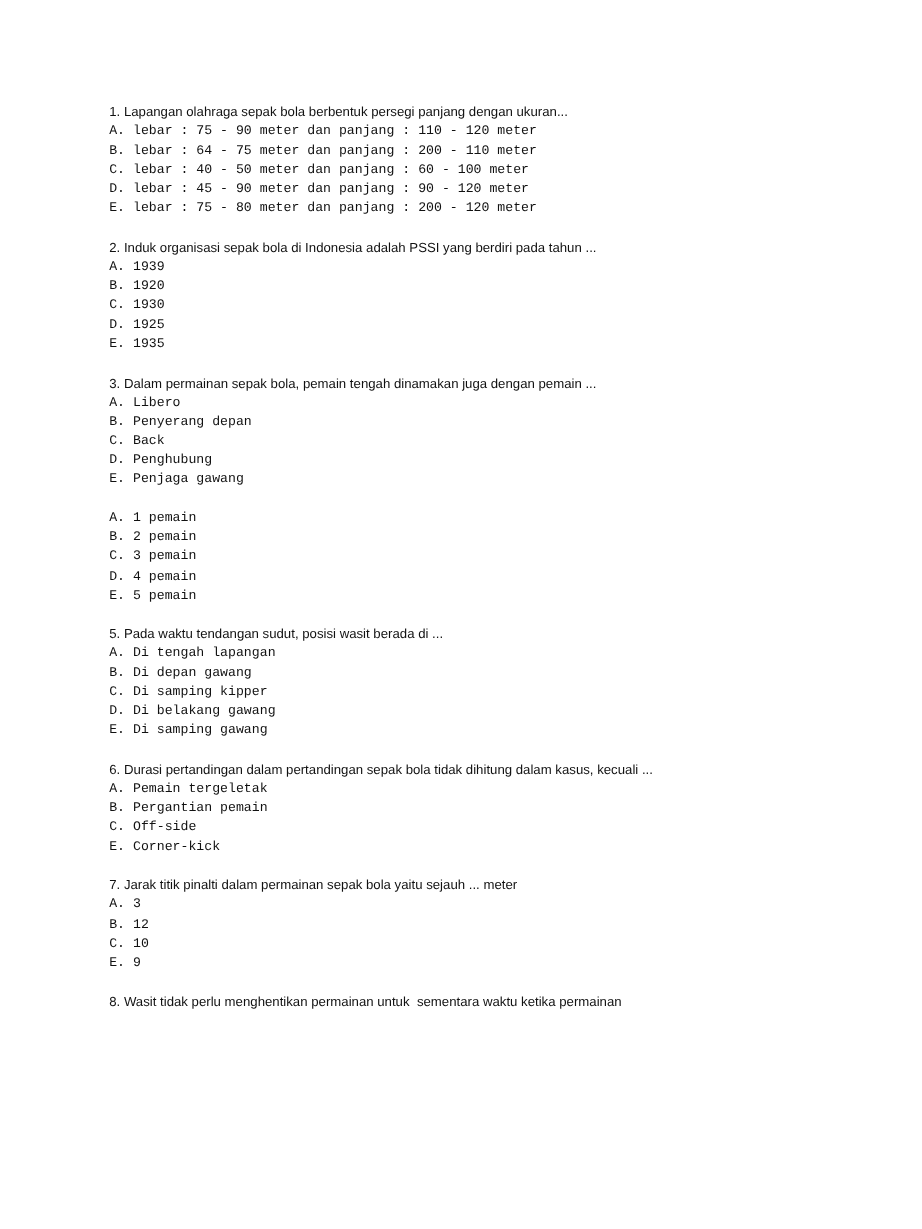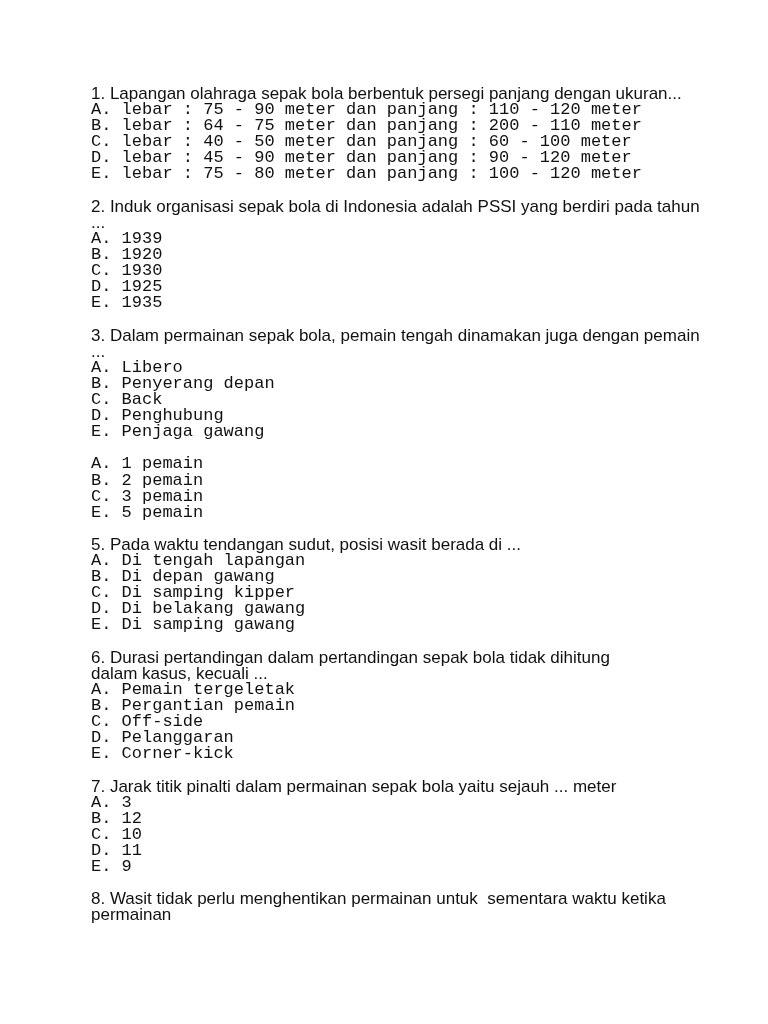--- a/index.html
+++ b/index.html
@@ -19,7 +19,7 @@
       top: 86px;
       width: 620px;
       font-family: "Liberation Sans", sans-serif;
-      font-size: 17px;
+      font-size: 11px;
       line-height: 16.1px;
       color: #111111;
     }

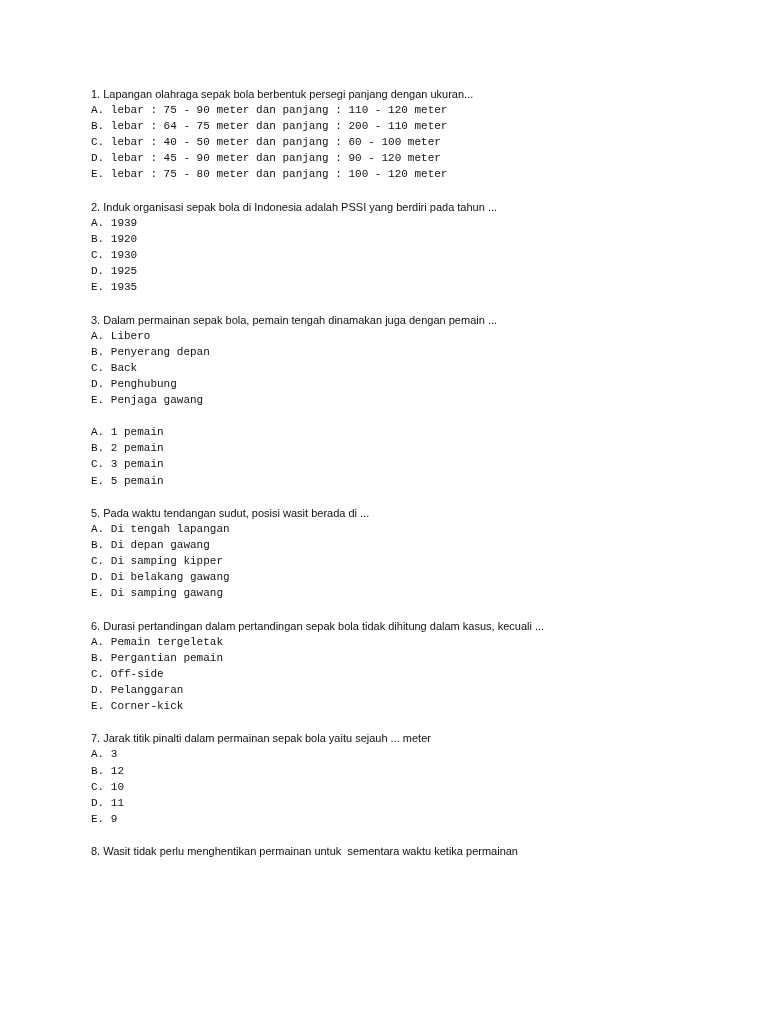--- a/index.html
+++ b/index.html
@@ -50,7 +50,7 @@
     <span class="option">B. lebar : 64 - 75 meter dan panjang : 200 - 110 meter</span>
     <span class="option">C. lebar : 40 - 50 meter dan panjang : 60 - 100 meter</span>
     <span class="option">D. lebar : 45 - 90 meter dan panjang : 90 - 120 meter</span>
-    <span class="option">E. lebar : 75 - 80 meter dan panjang : 100 - 120 meter</span>
+    <span class="option">E. lebar : 75 - 80 meter dan panjang : 200 - 120 meter</span>
   </div>
 
   <div class="question">

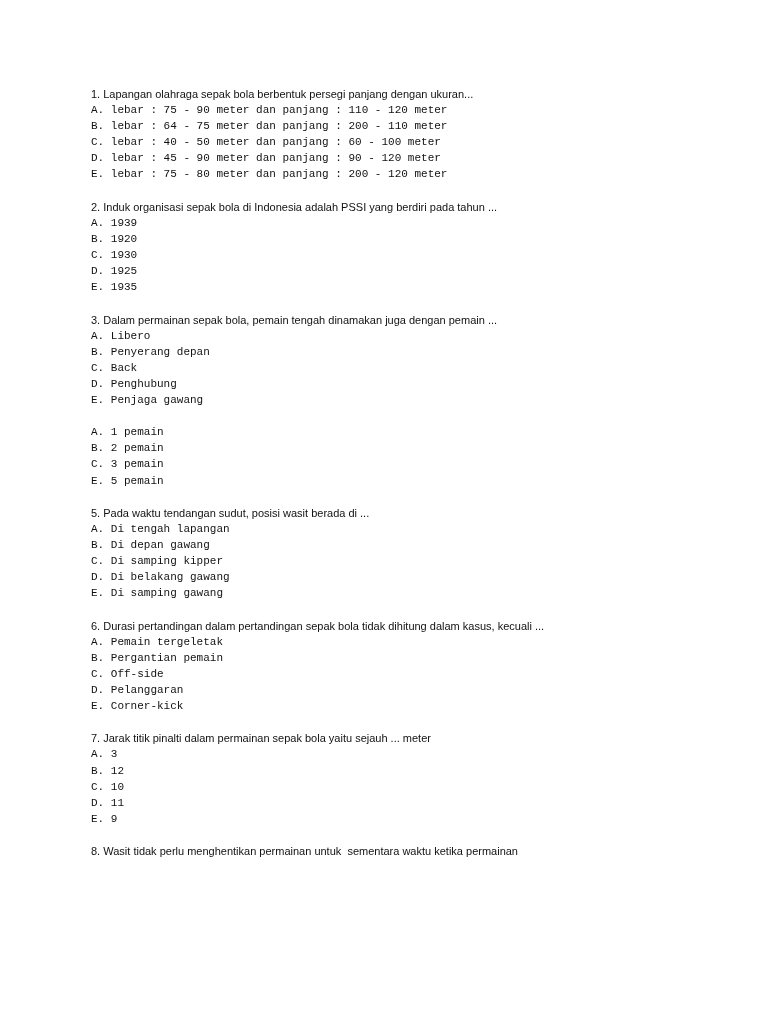--- a/index.html
+++ b/index.html
@@ -75,6 +75,7 @@
     <span class="option">A. 1 pemain</span>
     <span class="option">B. 2 pemain</span>
     <span class="option">C. 3 pemain</span>
+    <span class="option">D. 4 pemain</span>
     <span class="option">E. 5 pemain</span>
   </div>
 

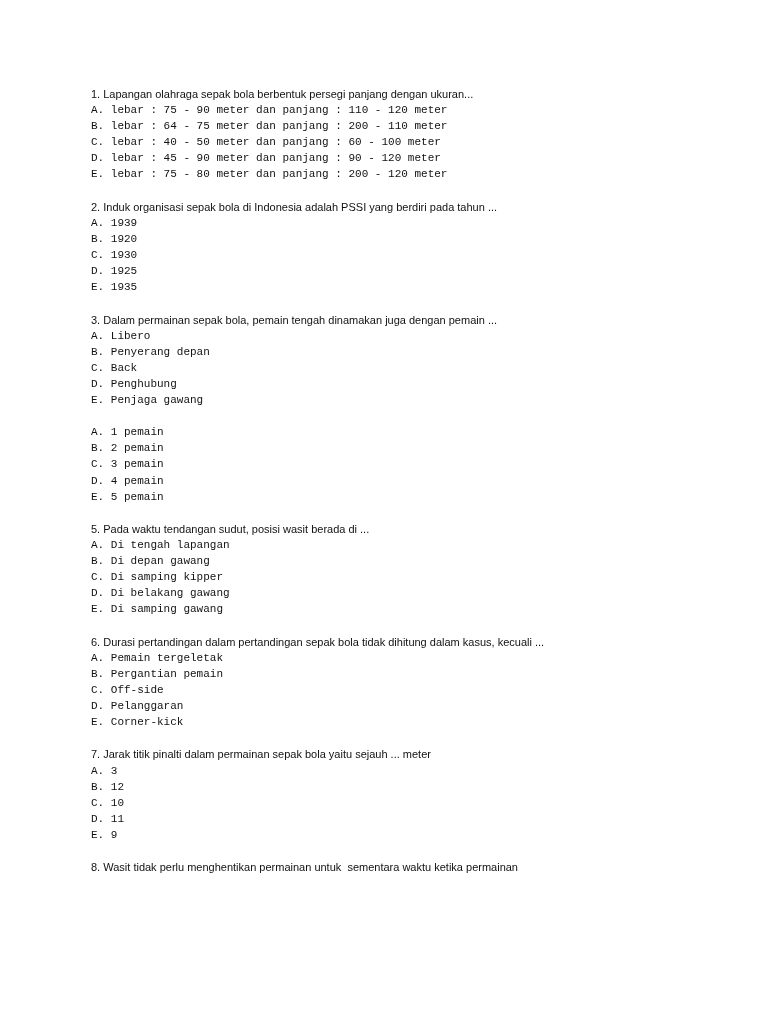--- a/index.html
+++ b/index.html
@@ -93,7 +93,6 @@
     <span class="option">A. Pemain tergeletak</span>
     <span class="option">B. Pergantian pemain</span>
     <span class="option">C. Off-side</span>
-    <span class="option">D. Pelanggaran</span>
     <span class="option">E. Corner-kick</span>
   </div>
 

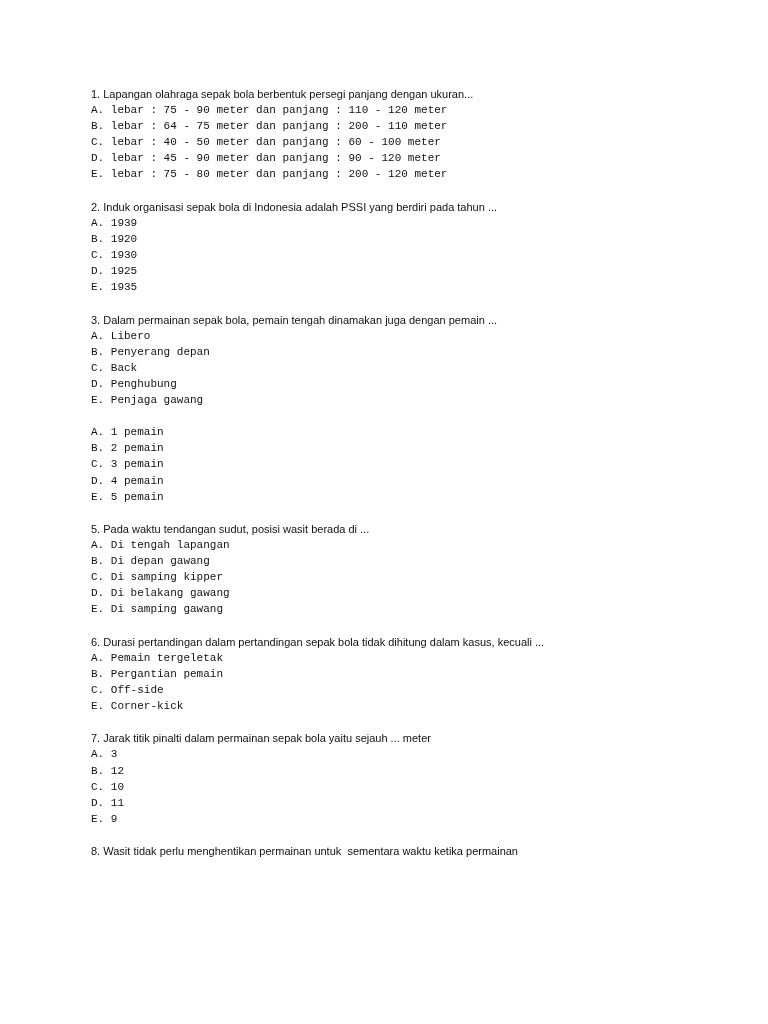--- a/index.html
+++ b/index.html
@@ -101,7 +101,6 @@
     <span class="option">A. 3</span>
     <span class="option">B. 12</span>
     <span class="option">C. 10</span>
-    <span class="option">D. 11</span>
     <span class="option">E. 9</span>
   </div>
 

